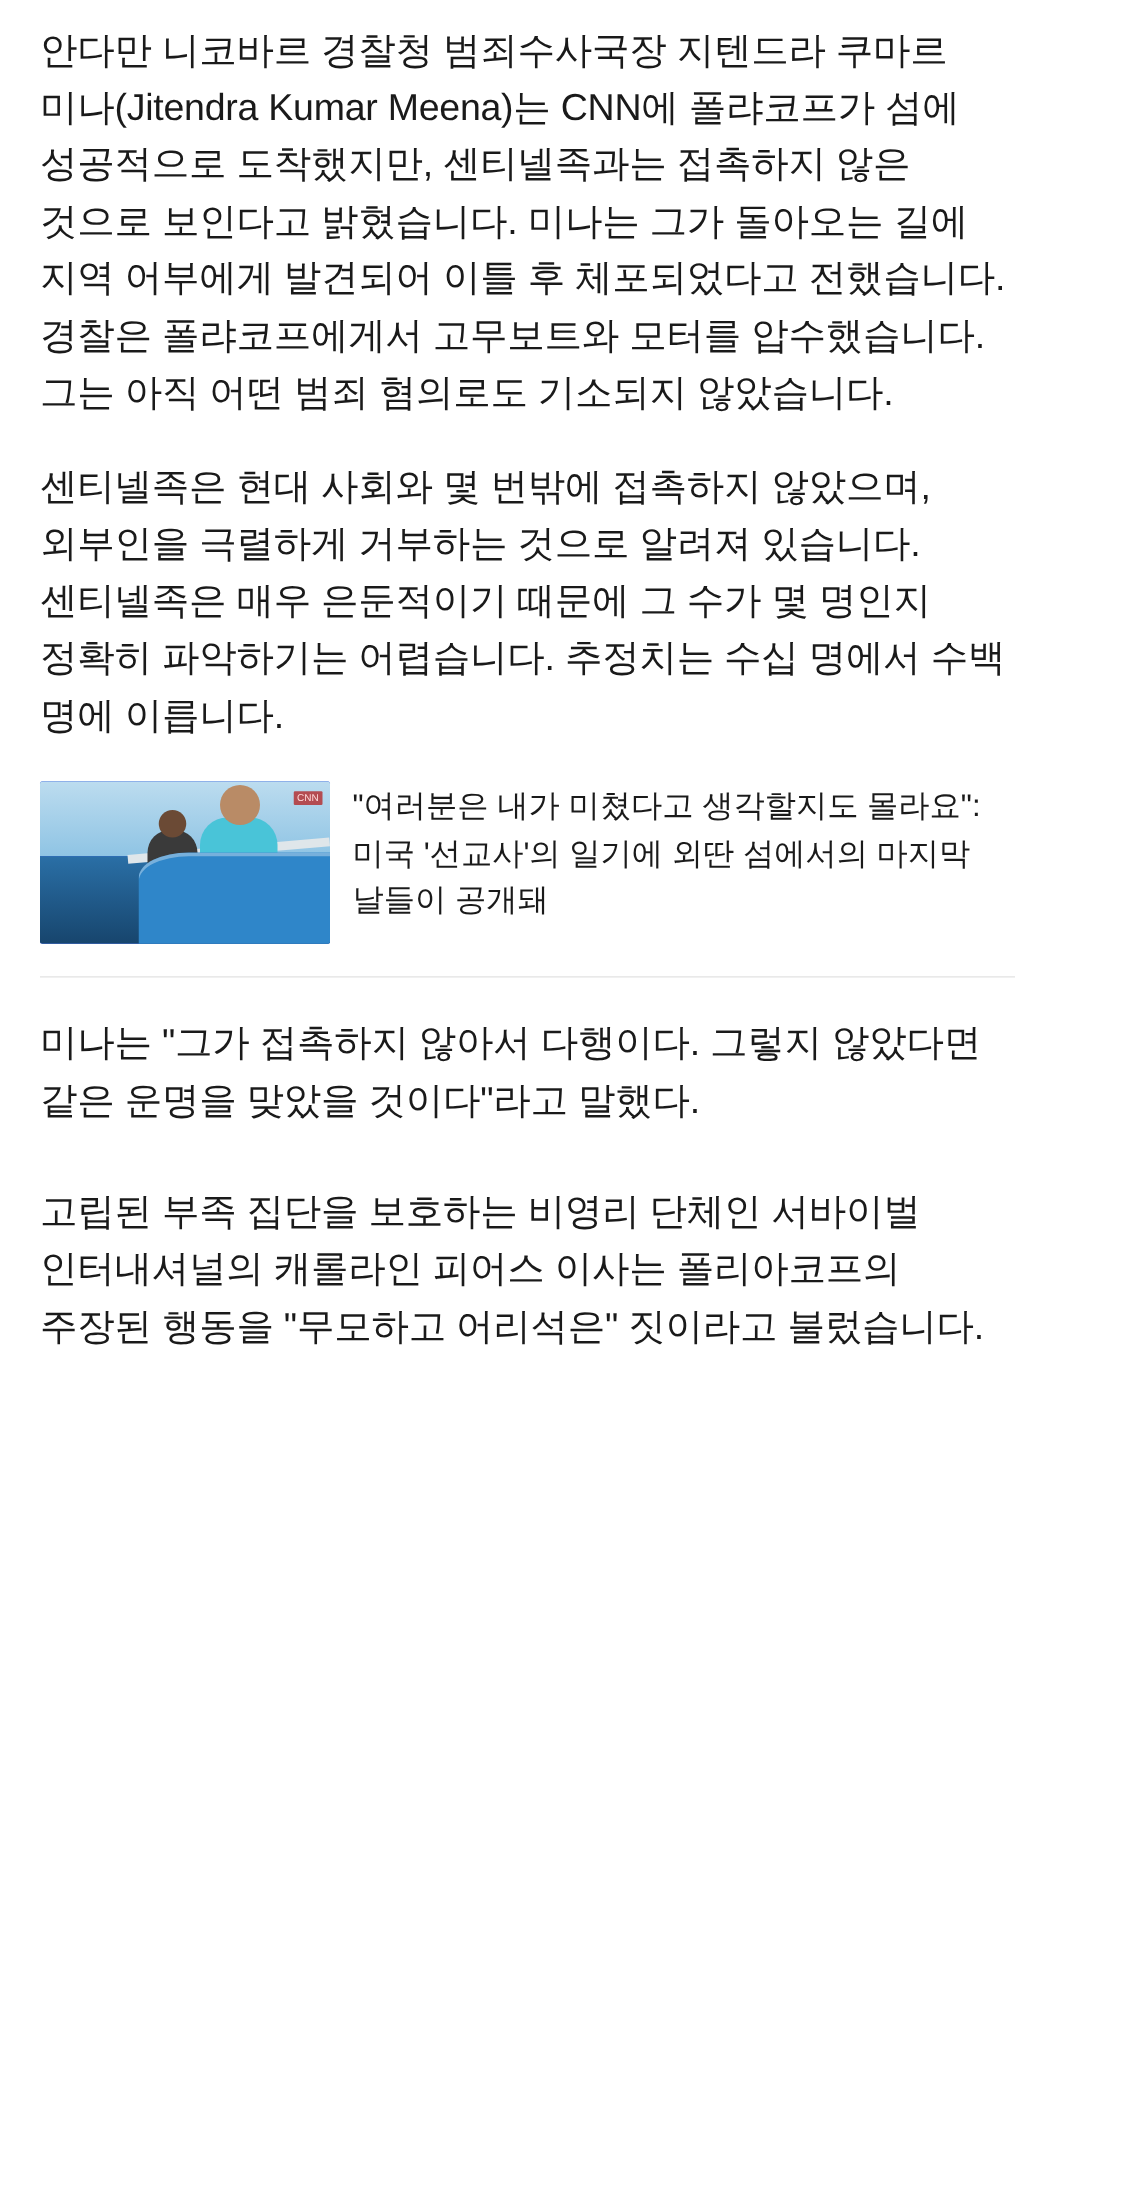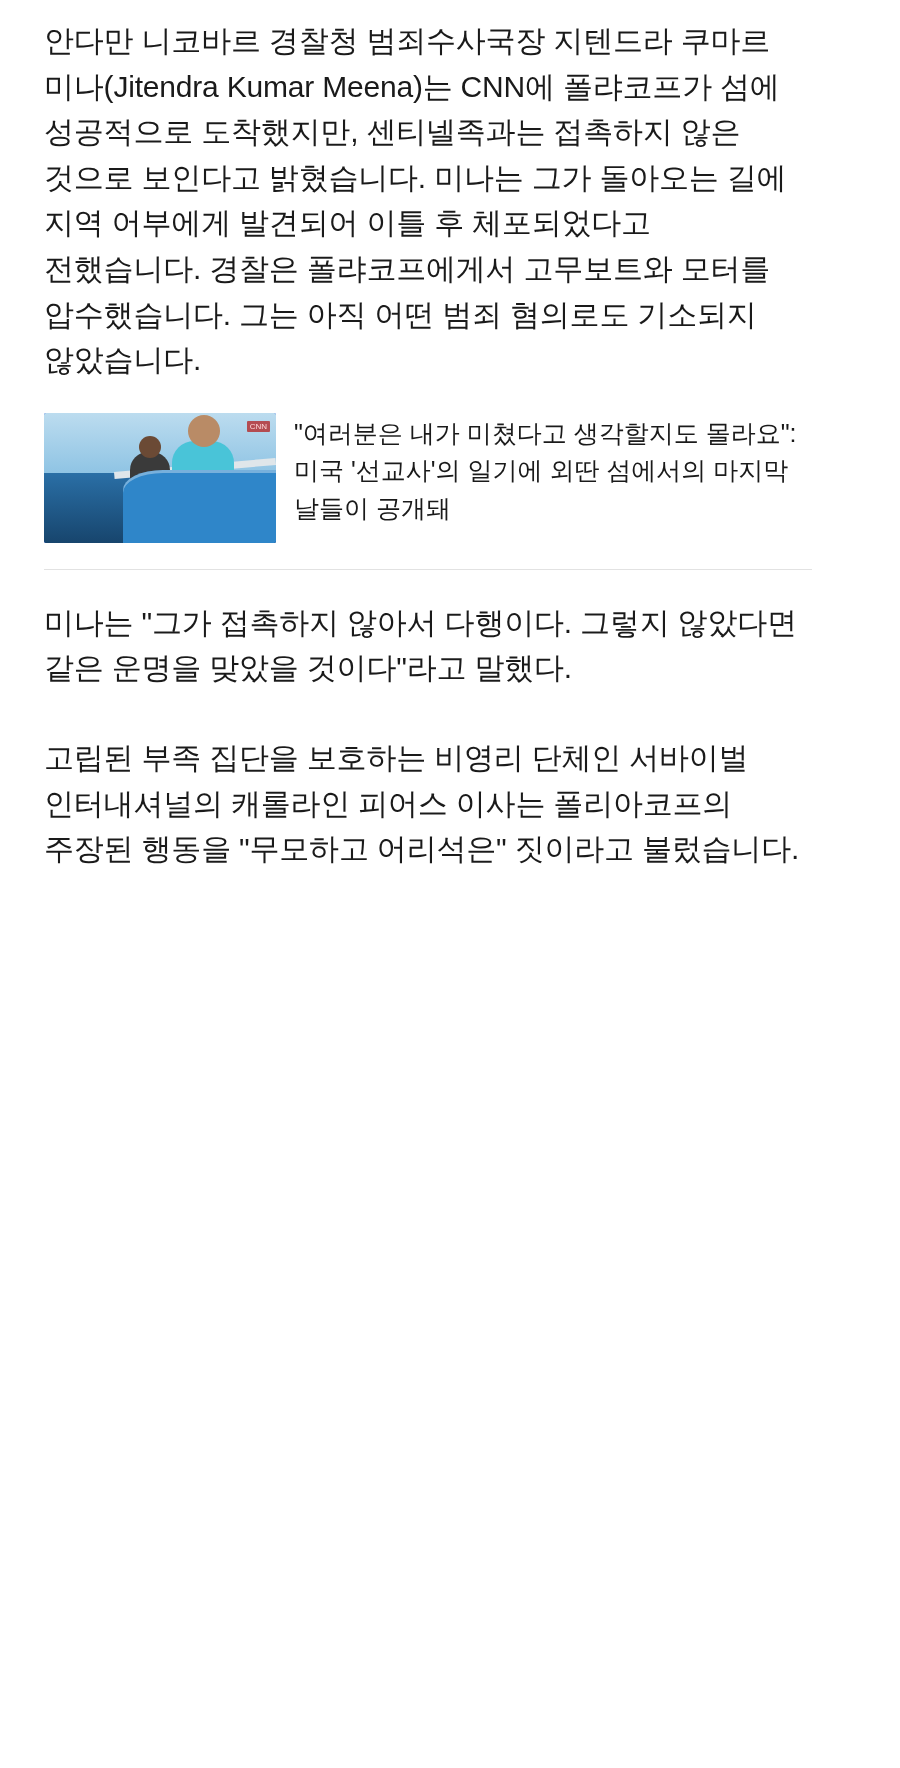--- a/index.html
+++ b/index.html
@@ -17,7 +17,7 @@
   .article {
     width: 844px;
     box-sizing: border-box;
-    padding: 18px 32px 10px 44px;
+    padding: 18px 32px 10px 32px;
   }
   p.para {
     font-size: 30px;

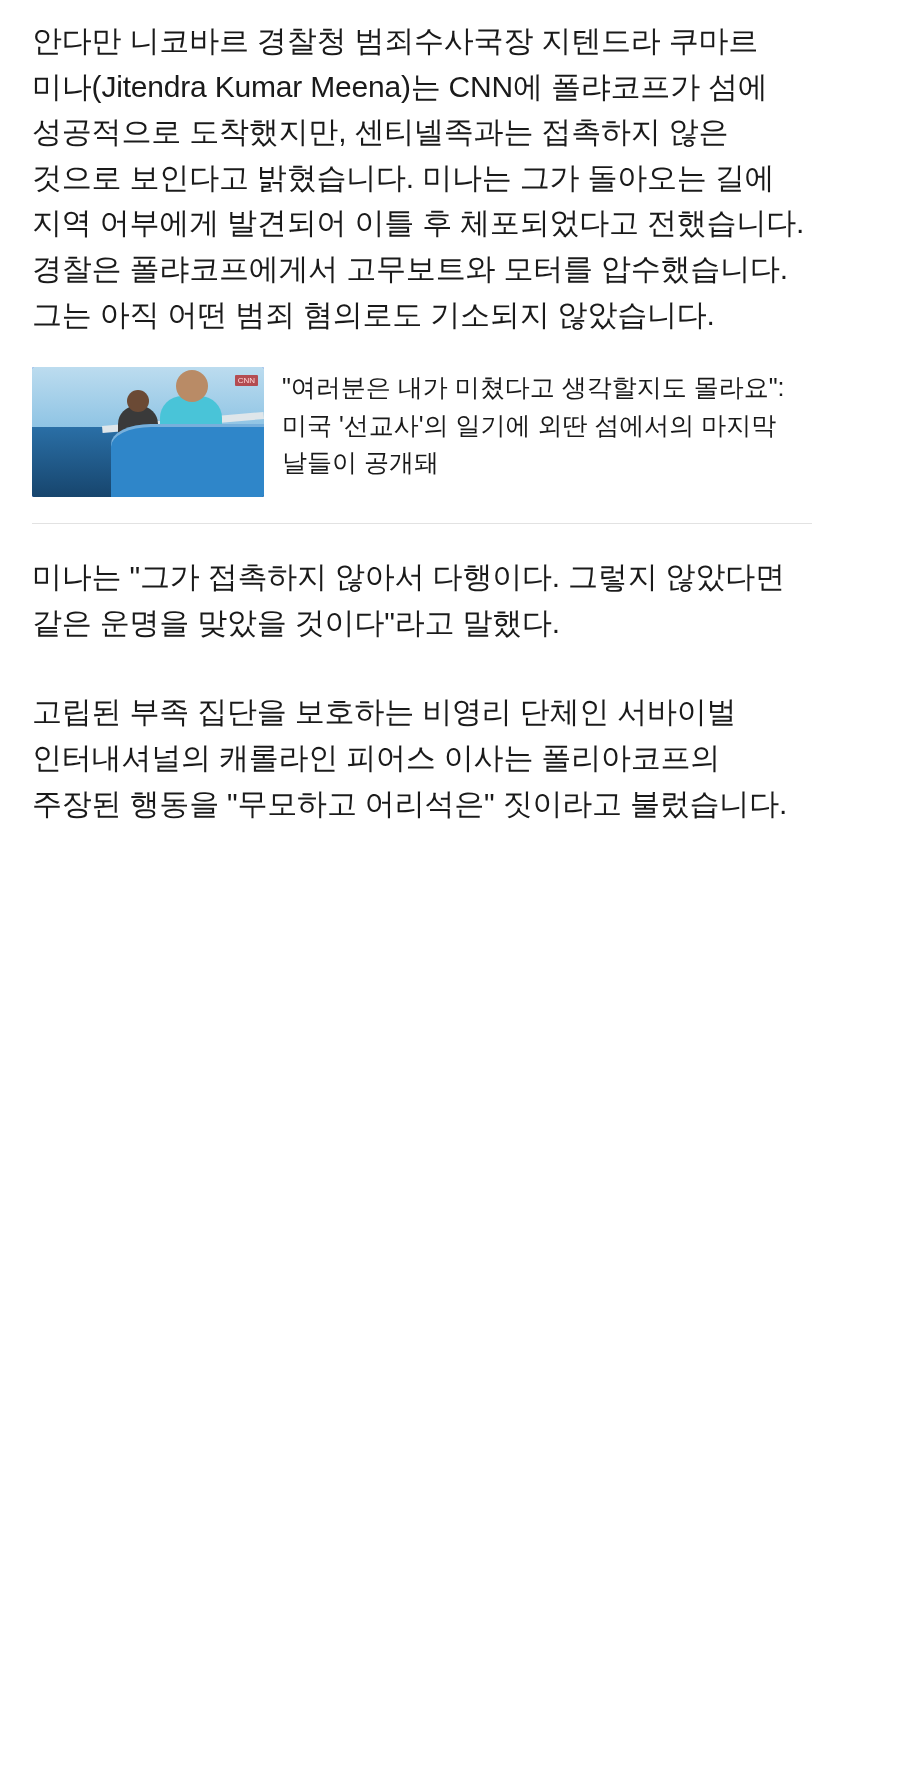--- a/index.html
+++ b/index.html
@@ -150,6 +150,7 @@
   <p class="para">안다만 니코바르 경찰청 범죄수사국장 지텐드라 쿠마르 미나(Jitendra Kumar Meena)는 CNN에 폴랴코프가 섬에 성공적으로 도착했지만, 센티넬족과는 접촉하지 않은 것으로 보인다고 밝혔습니다. 미나는 그가 돌아오는 길에 지역 어부에게 발견되어 이틀 후 체포되었다고 전했습니다. 경찰은 폴랴코프에게서 고무보트와 모터를 압수했습니다. 그는 아직 어떤 범죄 혐의로도 기소되지 않았습니다.</p>
 
 
+  <p class="para">센티넬족은 현대 사회와 몇 번밖에 접촉하지 않았으며, 외부인을 극렬하게 거부하는 것으로 알려져 있습니다. 센티넬족은 매우 은둔적이기 때문에 그 수가 몇 명인지 정확히 파악하기는 어렵습니다. 추정치는 수십 명에서 수백 명에 이릅니다.</p>
 
 
   <div class="related-card">

